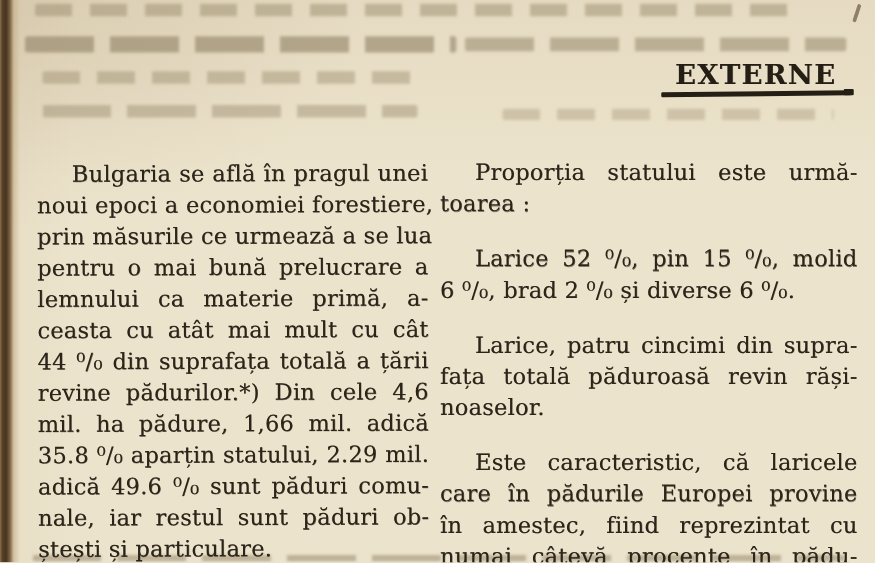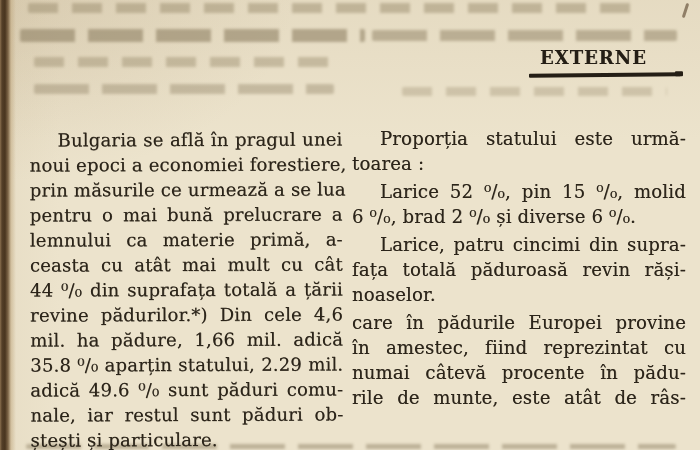--- a/index.html
+++ b/index.html
@@ -43,7 +43,7 @@
   
   .section-header {
     position: absolute; left: 540px; top: 47px;
-    font-size: 18px; font-weight: bold; letter-spacing: 1px;
+    font-size: 22px; font-weight: bold; letter-spacing: 1px;
     color: #241e15; text-shadow: 0.3px 0.3px 0 rgba(36,30,21,0.5);
   }
   .header-underline {

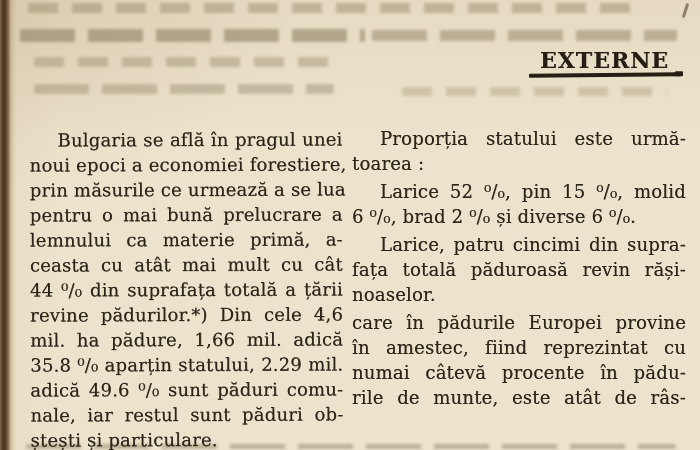--- a/index.html
+++ b/index.html
@@ -58,7 +58,7 @@
   .col { position: absolute; color: #2b2419; }
   .col-left  { left: 30px;  top: 127px; width: 313px; transform: rotate(-0.2deg); }
   .col-right { left: 352px; top: 126px; width: 334px; }
-  .para + .para { margin-top: 3px; }
+  .para + .para { margin-top: 19px; }
   .line {
     height: 25px; line-height: 25px; font-size: 18px;
     letter-spacing: 0.2px;

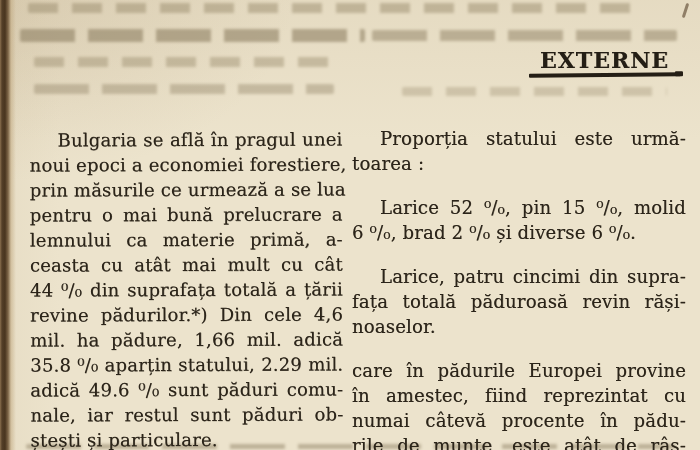--- a/index.html
+++ b/index.html
@@ -121,6 +121,7 @@
       <div class="line end">noaselor.</div>
     </div>
     <div class="para">
+      <div class="line indent">Este caracteristic, că laricele</div>
       <div class="line">care în pădurile Europei provine</div>
       <div class="line">în amestec, fiind reprezintat cu</div>
       <div class="line">numai câtevă procente în pădu-</div>

